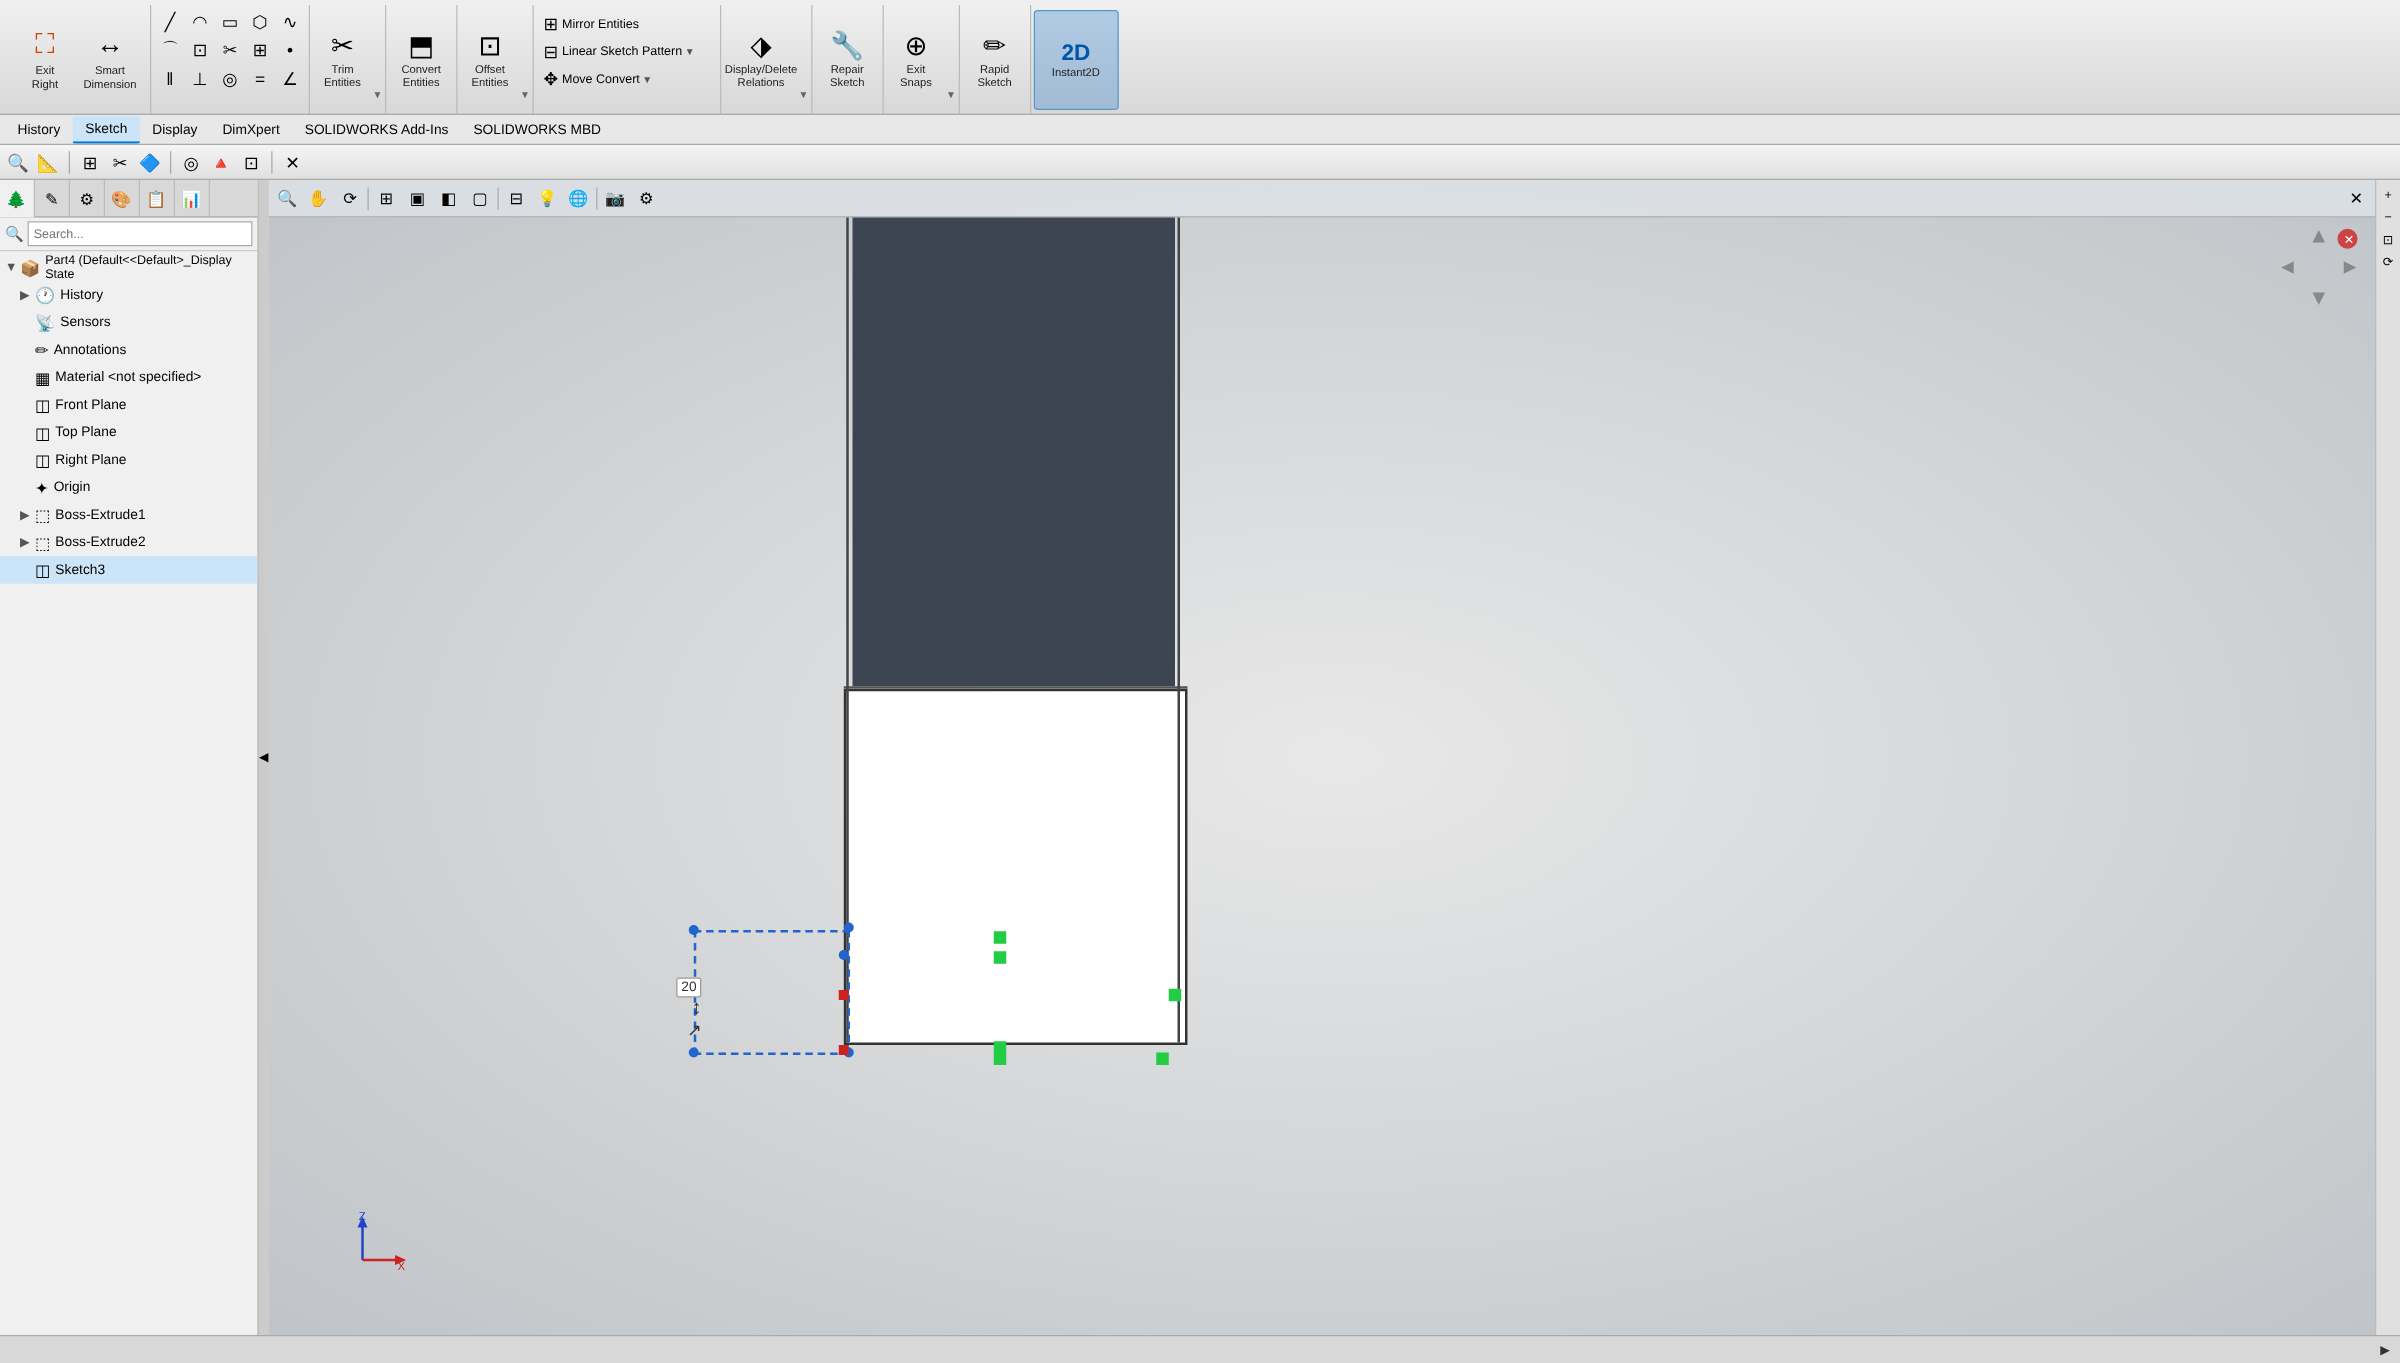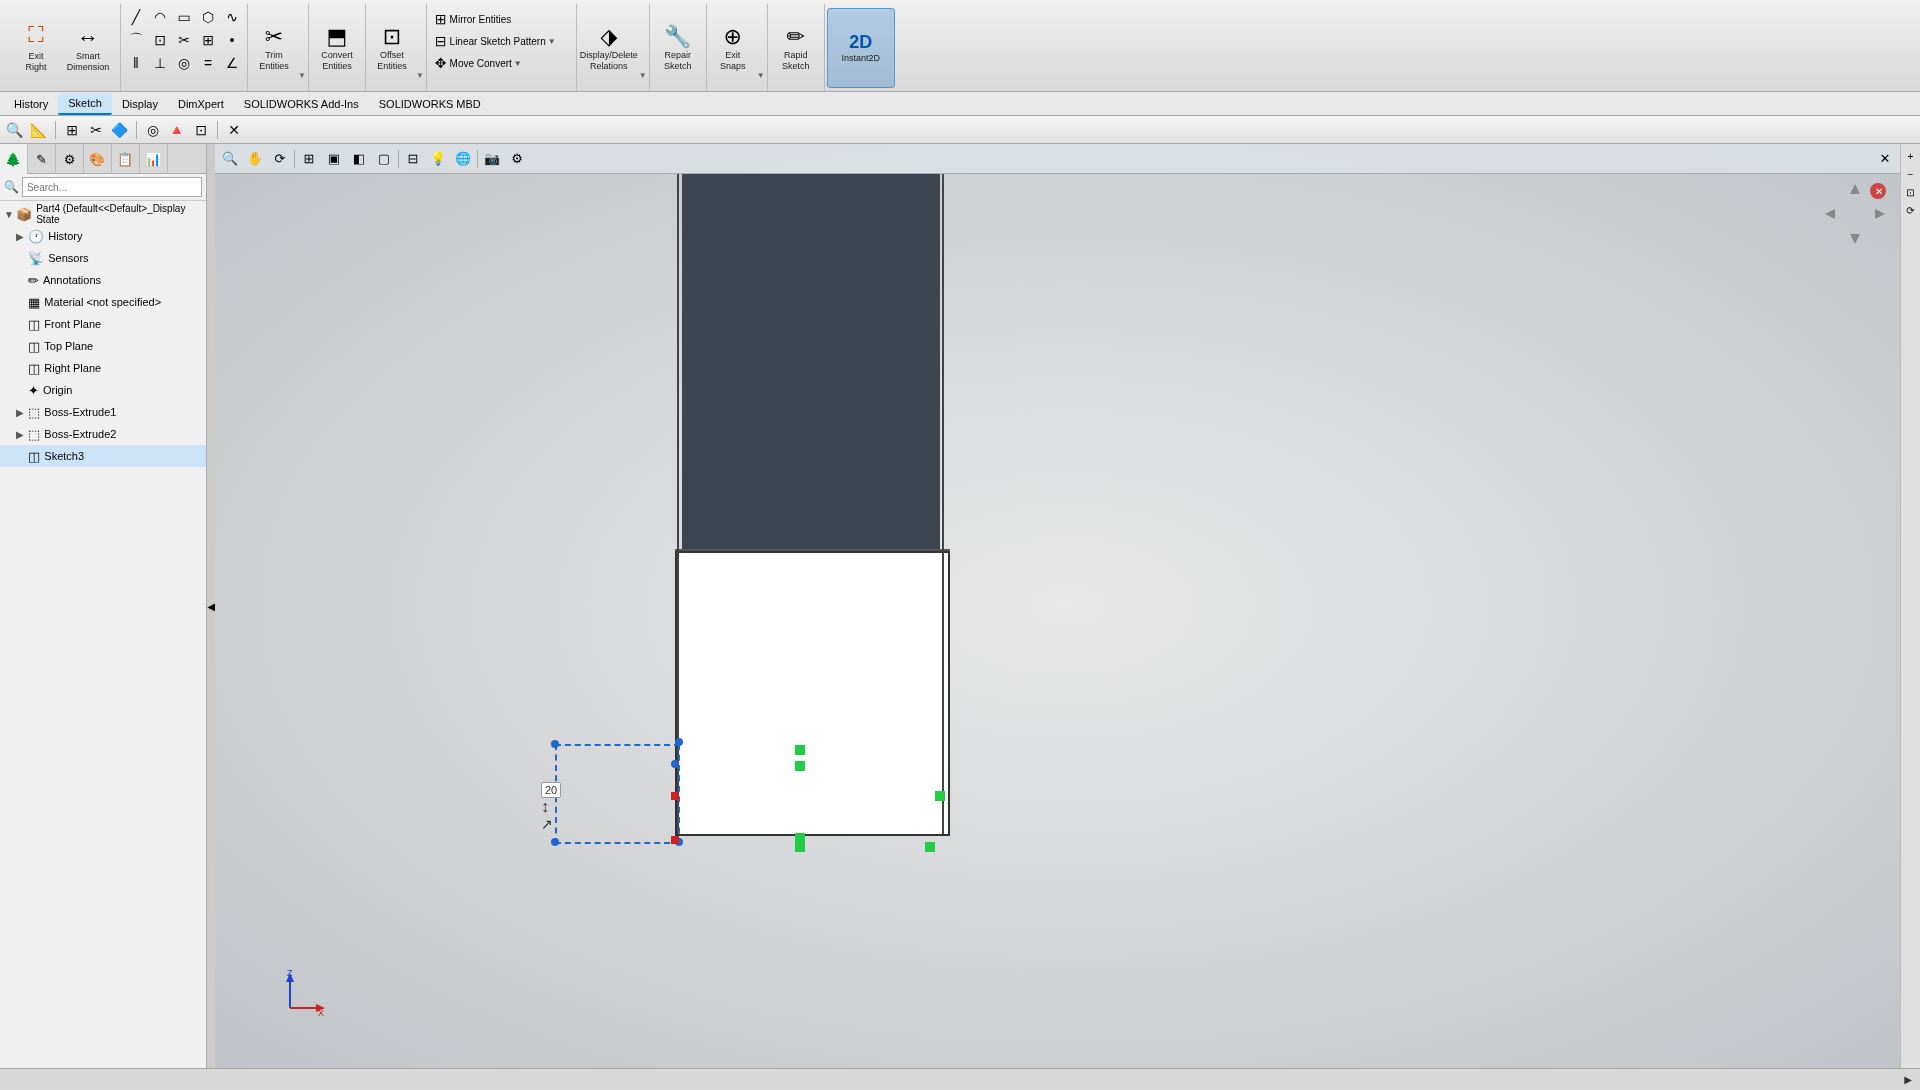--- a/index.html
+++ b/index.html
@@ -601,7 +601,7 @@
 
       <div style="position:absolute; top:616px; left:456px; width:8px; height:8px; background:#2266cc; border-radius:50%;"></div>
 
-      <div style="position:absolute; top:638px; left:326px; font-size:14px; color:#333; display:flex; flex-direction:column; align-items:flex-start; cursor:crosshair;">
+      <div style="position:absolute; top:638px; left:326px; font-size:14px; color:#333; display:flex; flex-direction:column; align-items:flex-end; cursor:crosshair;">
         <span style="font-size:11px; background:white; border:1px solid #999; padding:1px 3px; border-radius:2px;">20</span>
         <span style="font-size:16px;">↕</span>
         <span style="font-size:14px;">↗</span>

